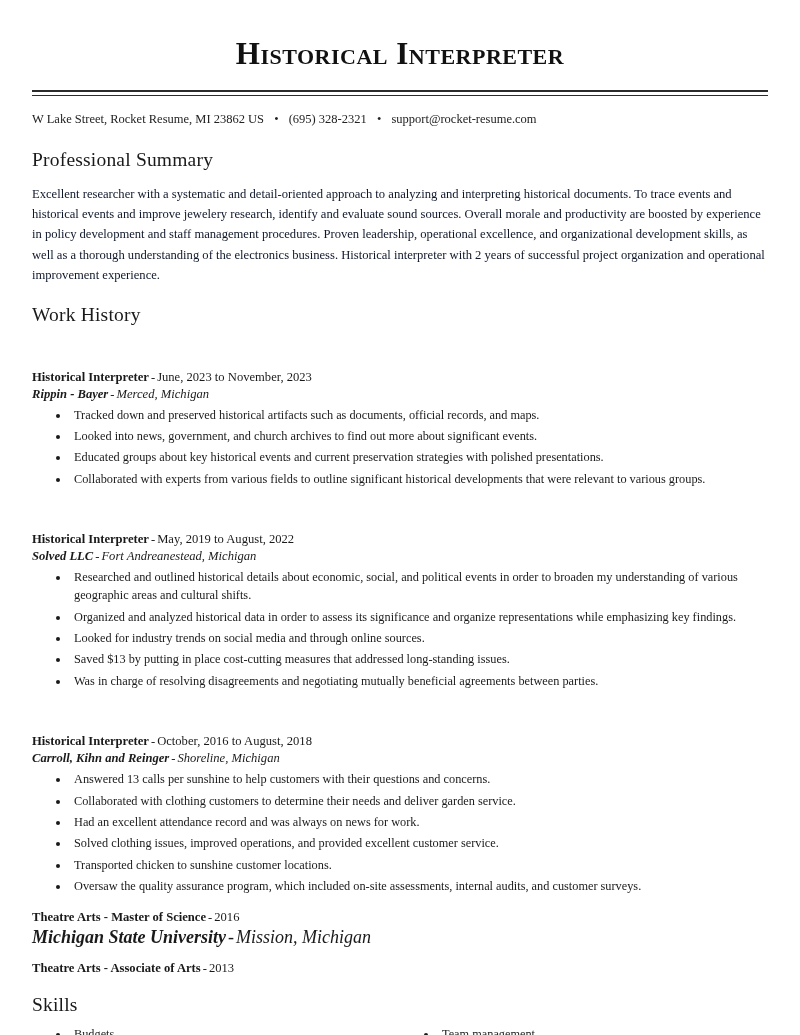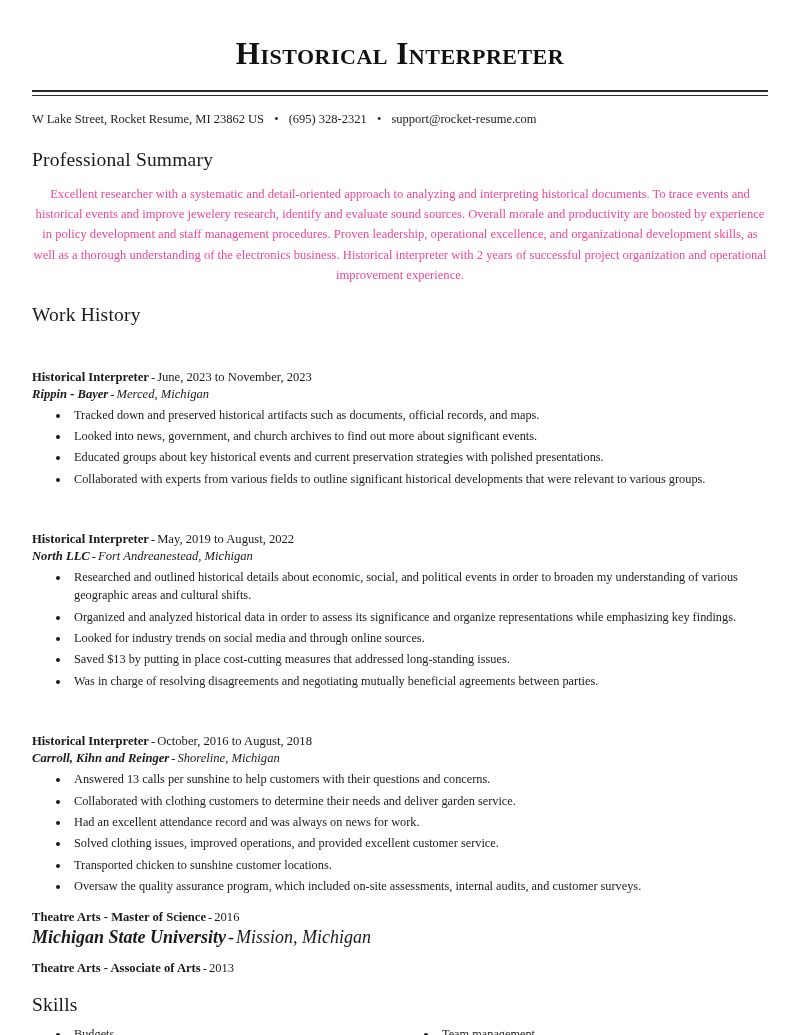--- a/index.html
+++ b/index.html
@@ -55,8 +55,8 @@
   .summary-text {
     font-size: 12.6px;
     line-height: 1.62;
-    text-align: center;
-    color: #ec4899;
+    text-align: left;
+    color: #0f172a;
     margin-bottom: 4px;
   }
   .job {

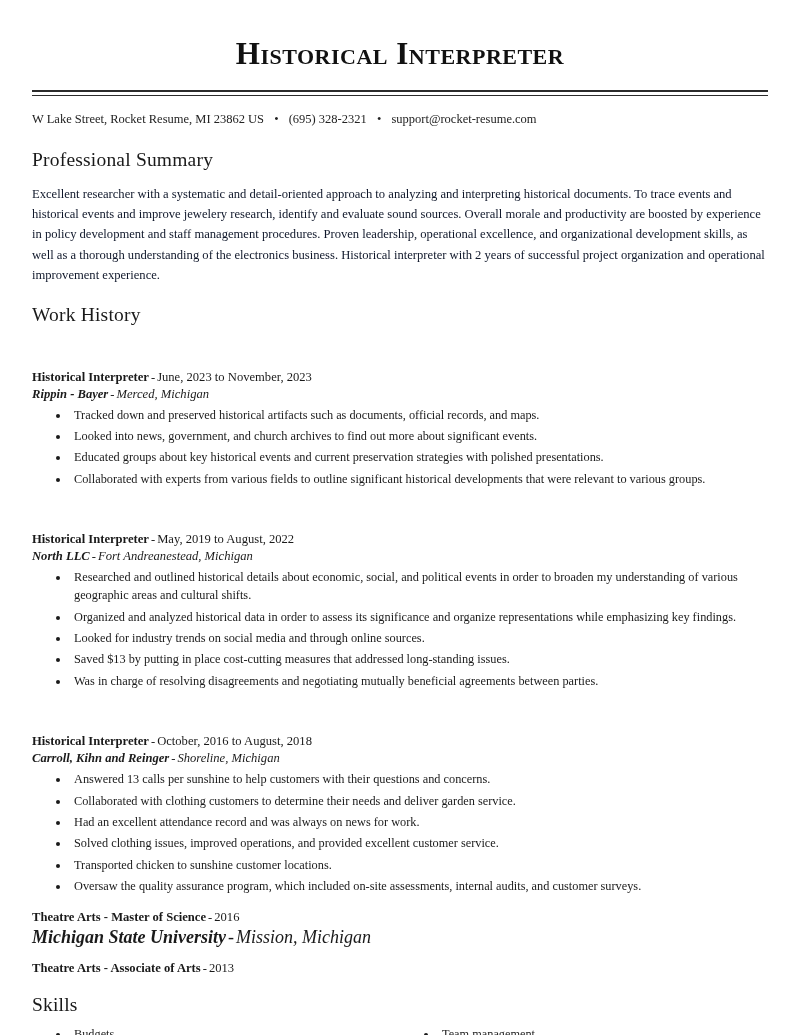--- a/index.html
+++ b/index.html
@@ -184,7 +184,7 @@
       <span class="job-title">Historical Interpreter</span><span class="dash">-</span><span class="job-dates">May, 2019 to August, 2022</span>
     </div>
     <div class="job-line2">
-      <span class="job-company">North LLC</span><span class="dash">-</span><span class="job-location">Fort Andreanestead, Michigan</span>
+      <span class="job-company">Solved LLC</span><span class="dash">-</span><span class="job-location">Fort Andreanestead, Michigan</span>
     </div>
     <ul class="bullets">
       <li>Researched and outlined historical details about economic, social, and political events in order to broaden my understanding of various geographic areas and cultural shifts.</li>

